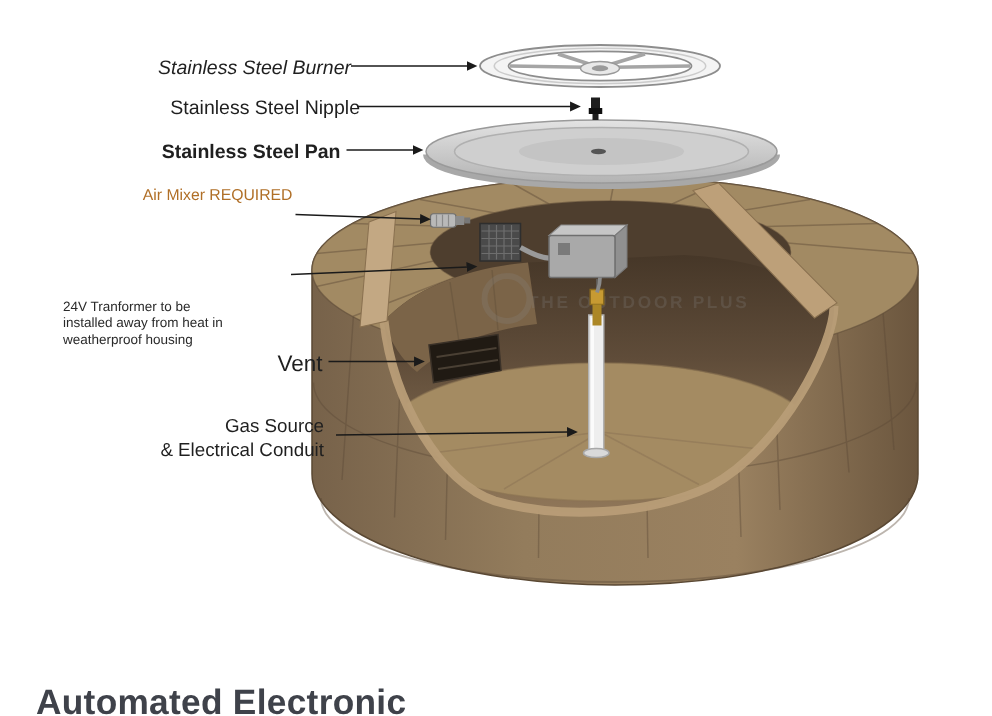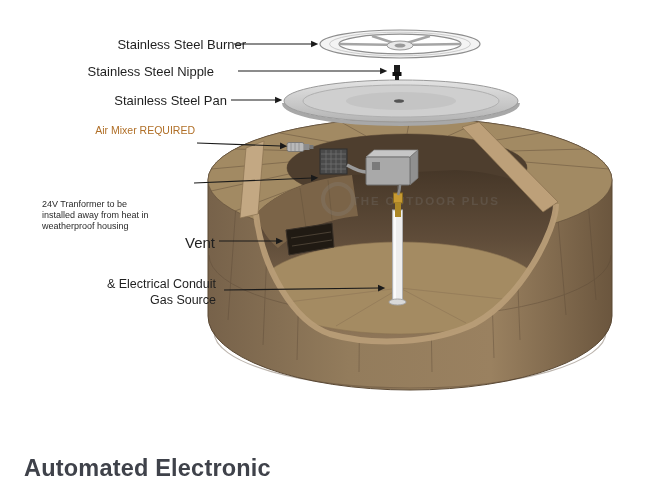--- a/index.html
+++ b/index.html
@@ -10,7 +10,7 @@
   .canvas svg{position:absolute;left:0;top:0;}
   .callout{position:absolute;color:#1f1f1f;font-size:13px;line-height:1.22;z-index:2;}
   .right{text-align:right;}
-  .lbl-burner{right:415px;top:37px;}
+  .lbl-burner{right:427px;top:37px;font-style:italic;}
   .lbl-nipple{right:447px;top:64px;}
   .lbl-pan{right:434px;top:93px;}
   .lbl-mixer{right:466px;top:124px;font-size:10.5px;color:#b06f27;text-align:left;line-height:1.3;}

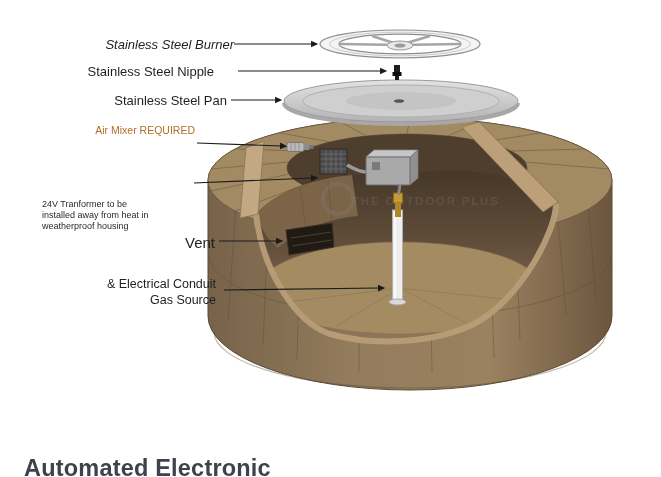--- a/index.html
+++ b/index.html
@@ -11,7 +11,7 @@
   .callout{position:absolute;color:#1f1f1f;font-size:13px;line-height:1.22;z-index:2;}
   .right{text-align:right;}
   .lbl-burner{right:427px;top:37px;font-style:italic;}
-  .lbl-nipple{right:447px;top:64px;}
+  .lbl-nipple{right:421px;top:64px;}
   .lbl-pan{right:434px;top:93px;}
   .lbl-mixer{right:466px;top:124px;font-size:10.5px;color:#b06f27;text-align:left;line-height:1.3;}
   .lbl-ignition{left:47px;top:171px;font-size:11.5px;line-height:1.22;}

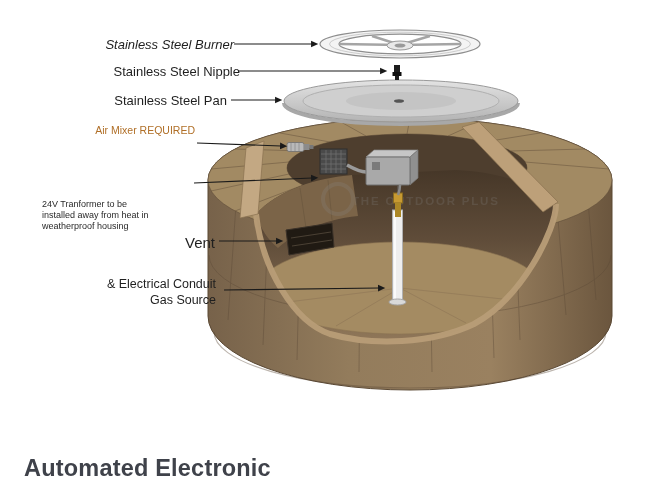--- a/index.html
+++ b/index.html
@@ -12,7 +12,7 @@
   .right{text-align:right;}
   .lbl-burner{right:427px;top:37px;font-style:italic;}
   .lbl-nipple{right:421px;top:64px;}
-  .lbl-pan{right:434px;top:93px;}
+  .lbl-pan{right:434px;top:93px;font-weight:bold;}
   .lbl-mixer{right:466px;top:124px;font-size:10.5px;color:#b06f27;text-align:left;line-height:1.3;}
   .lbl-ignition{left:47px;top:171px;font-size:11.5px;line-height:1.22;}
   .lbl-ignition-note{left:42px;top:199px;width:118px;font-size:9px;line-height:1.22;text-align:left;white-space:pre-line;color:#2a2a2a;}

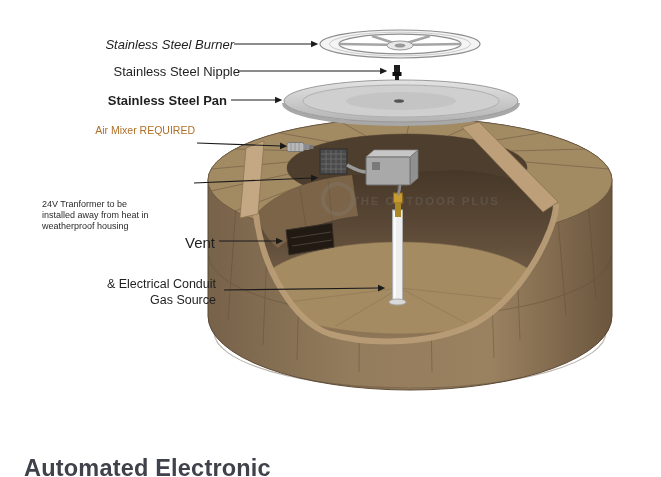--- a/index.html
+++ b/index.html
@@ -217,8 +217,8 @@
   <div class="callout right lbl-vent">Vent</div>
 
   <div class="callout right lbl-gas">
+    <div>Gas Source</div>
     <div>&amp; Electrical Conduit</div>
-    <div>Gas Source</div>
   </div>
 
   <div class="title">

